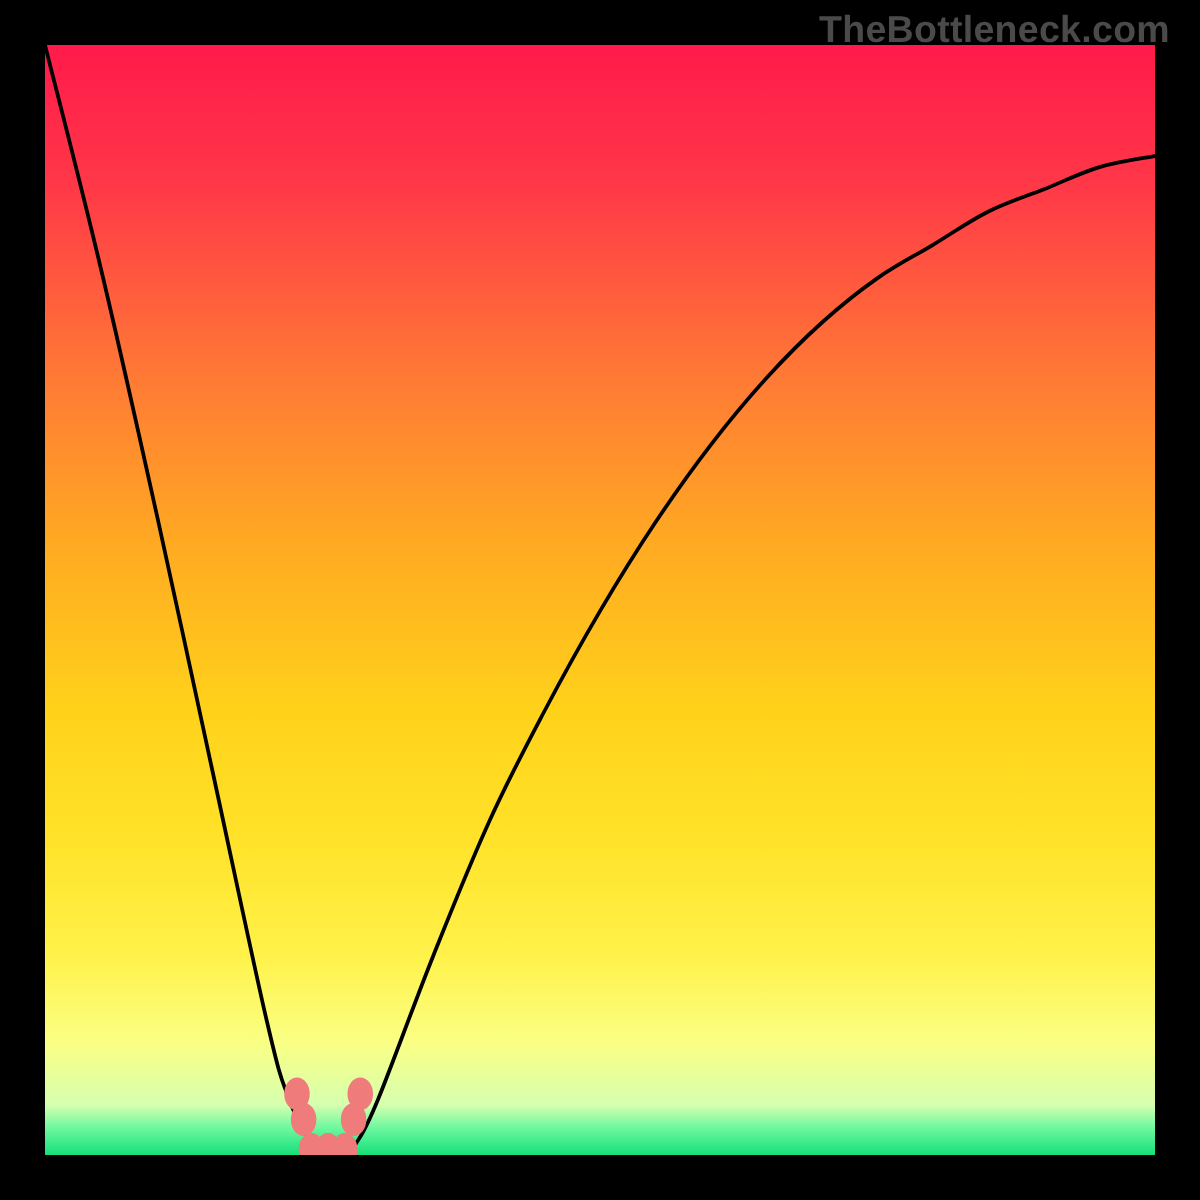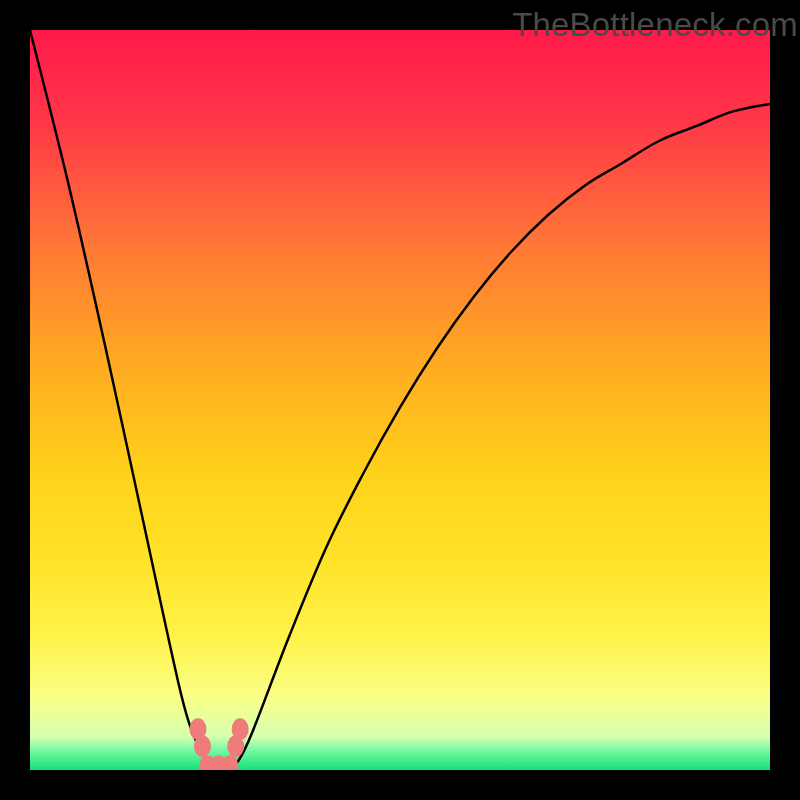--- a/index.html
+++ b/index.html
@@ -14,10 +14,10 @@
   .watermark {
     position: absolute;
     top: 6px;
-    right: 2px;
+    right: 20px;
     color: #4a4a4a;
-    font-size: 33px;
-    font-weight: 400;
+    font-size: 25px;
+    font-weight: 700;
     z-index: 10;
     letter-spacing: 0.2px;
   }

